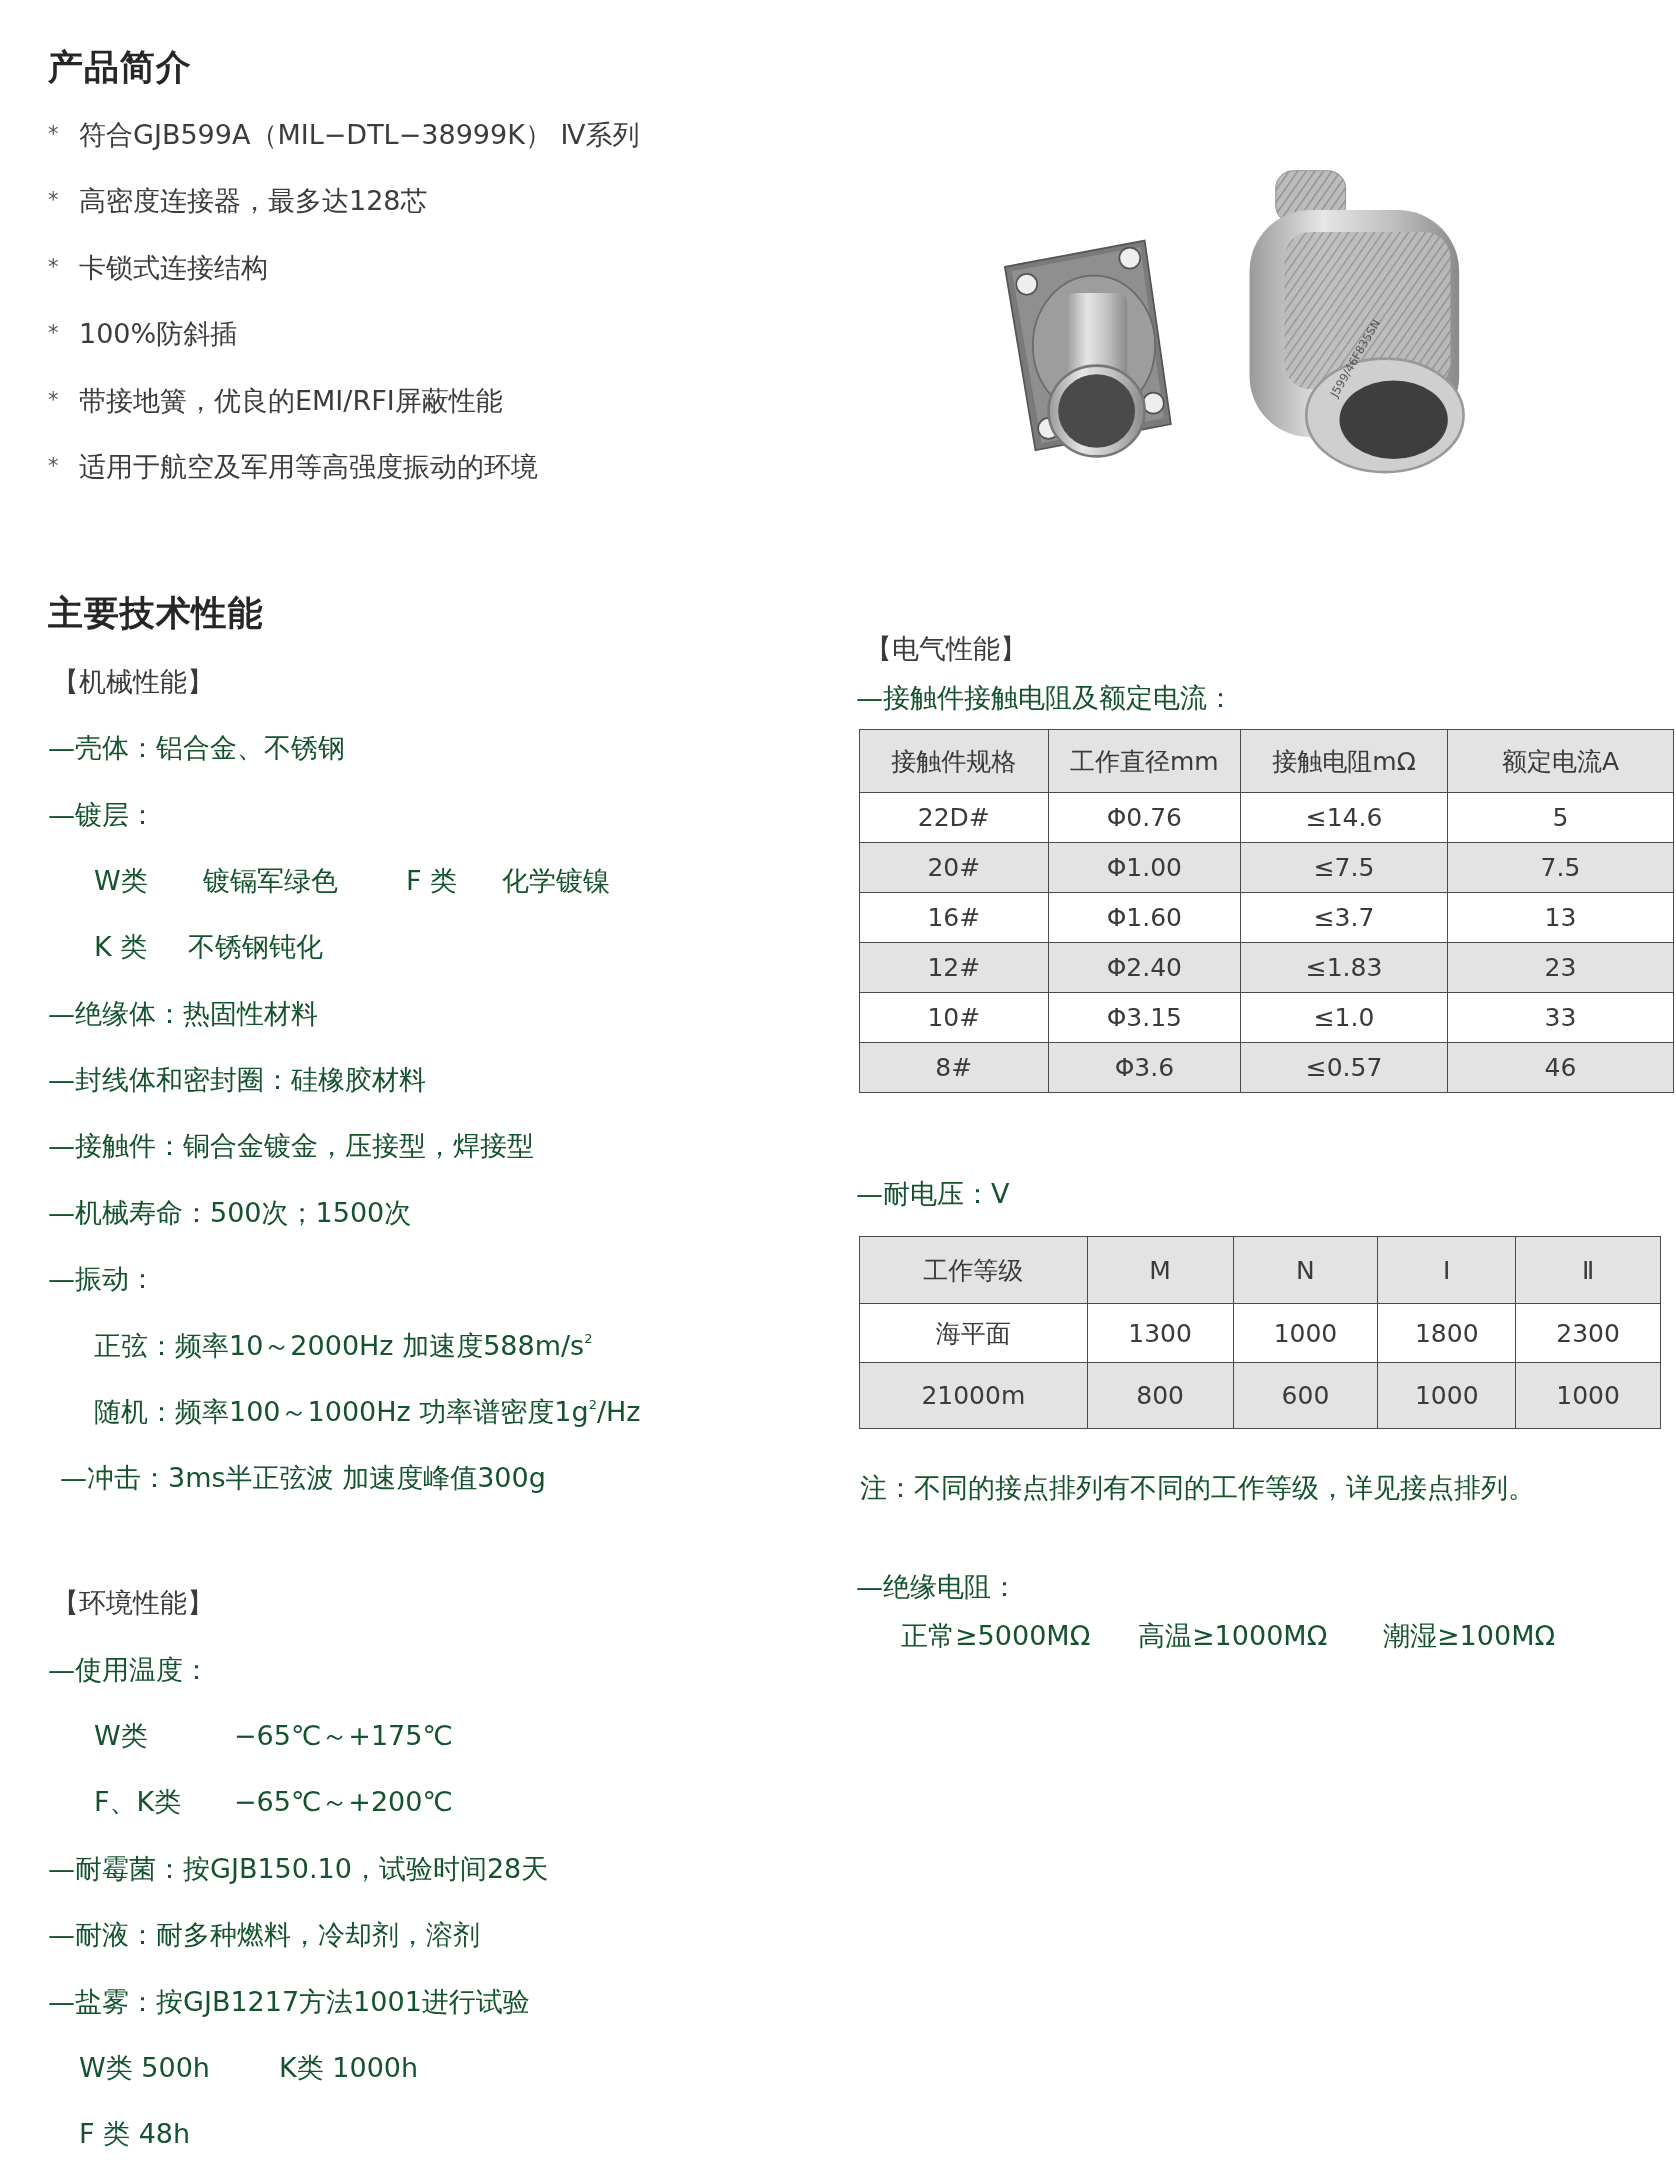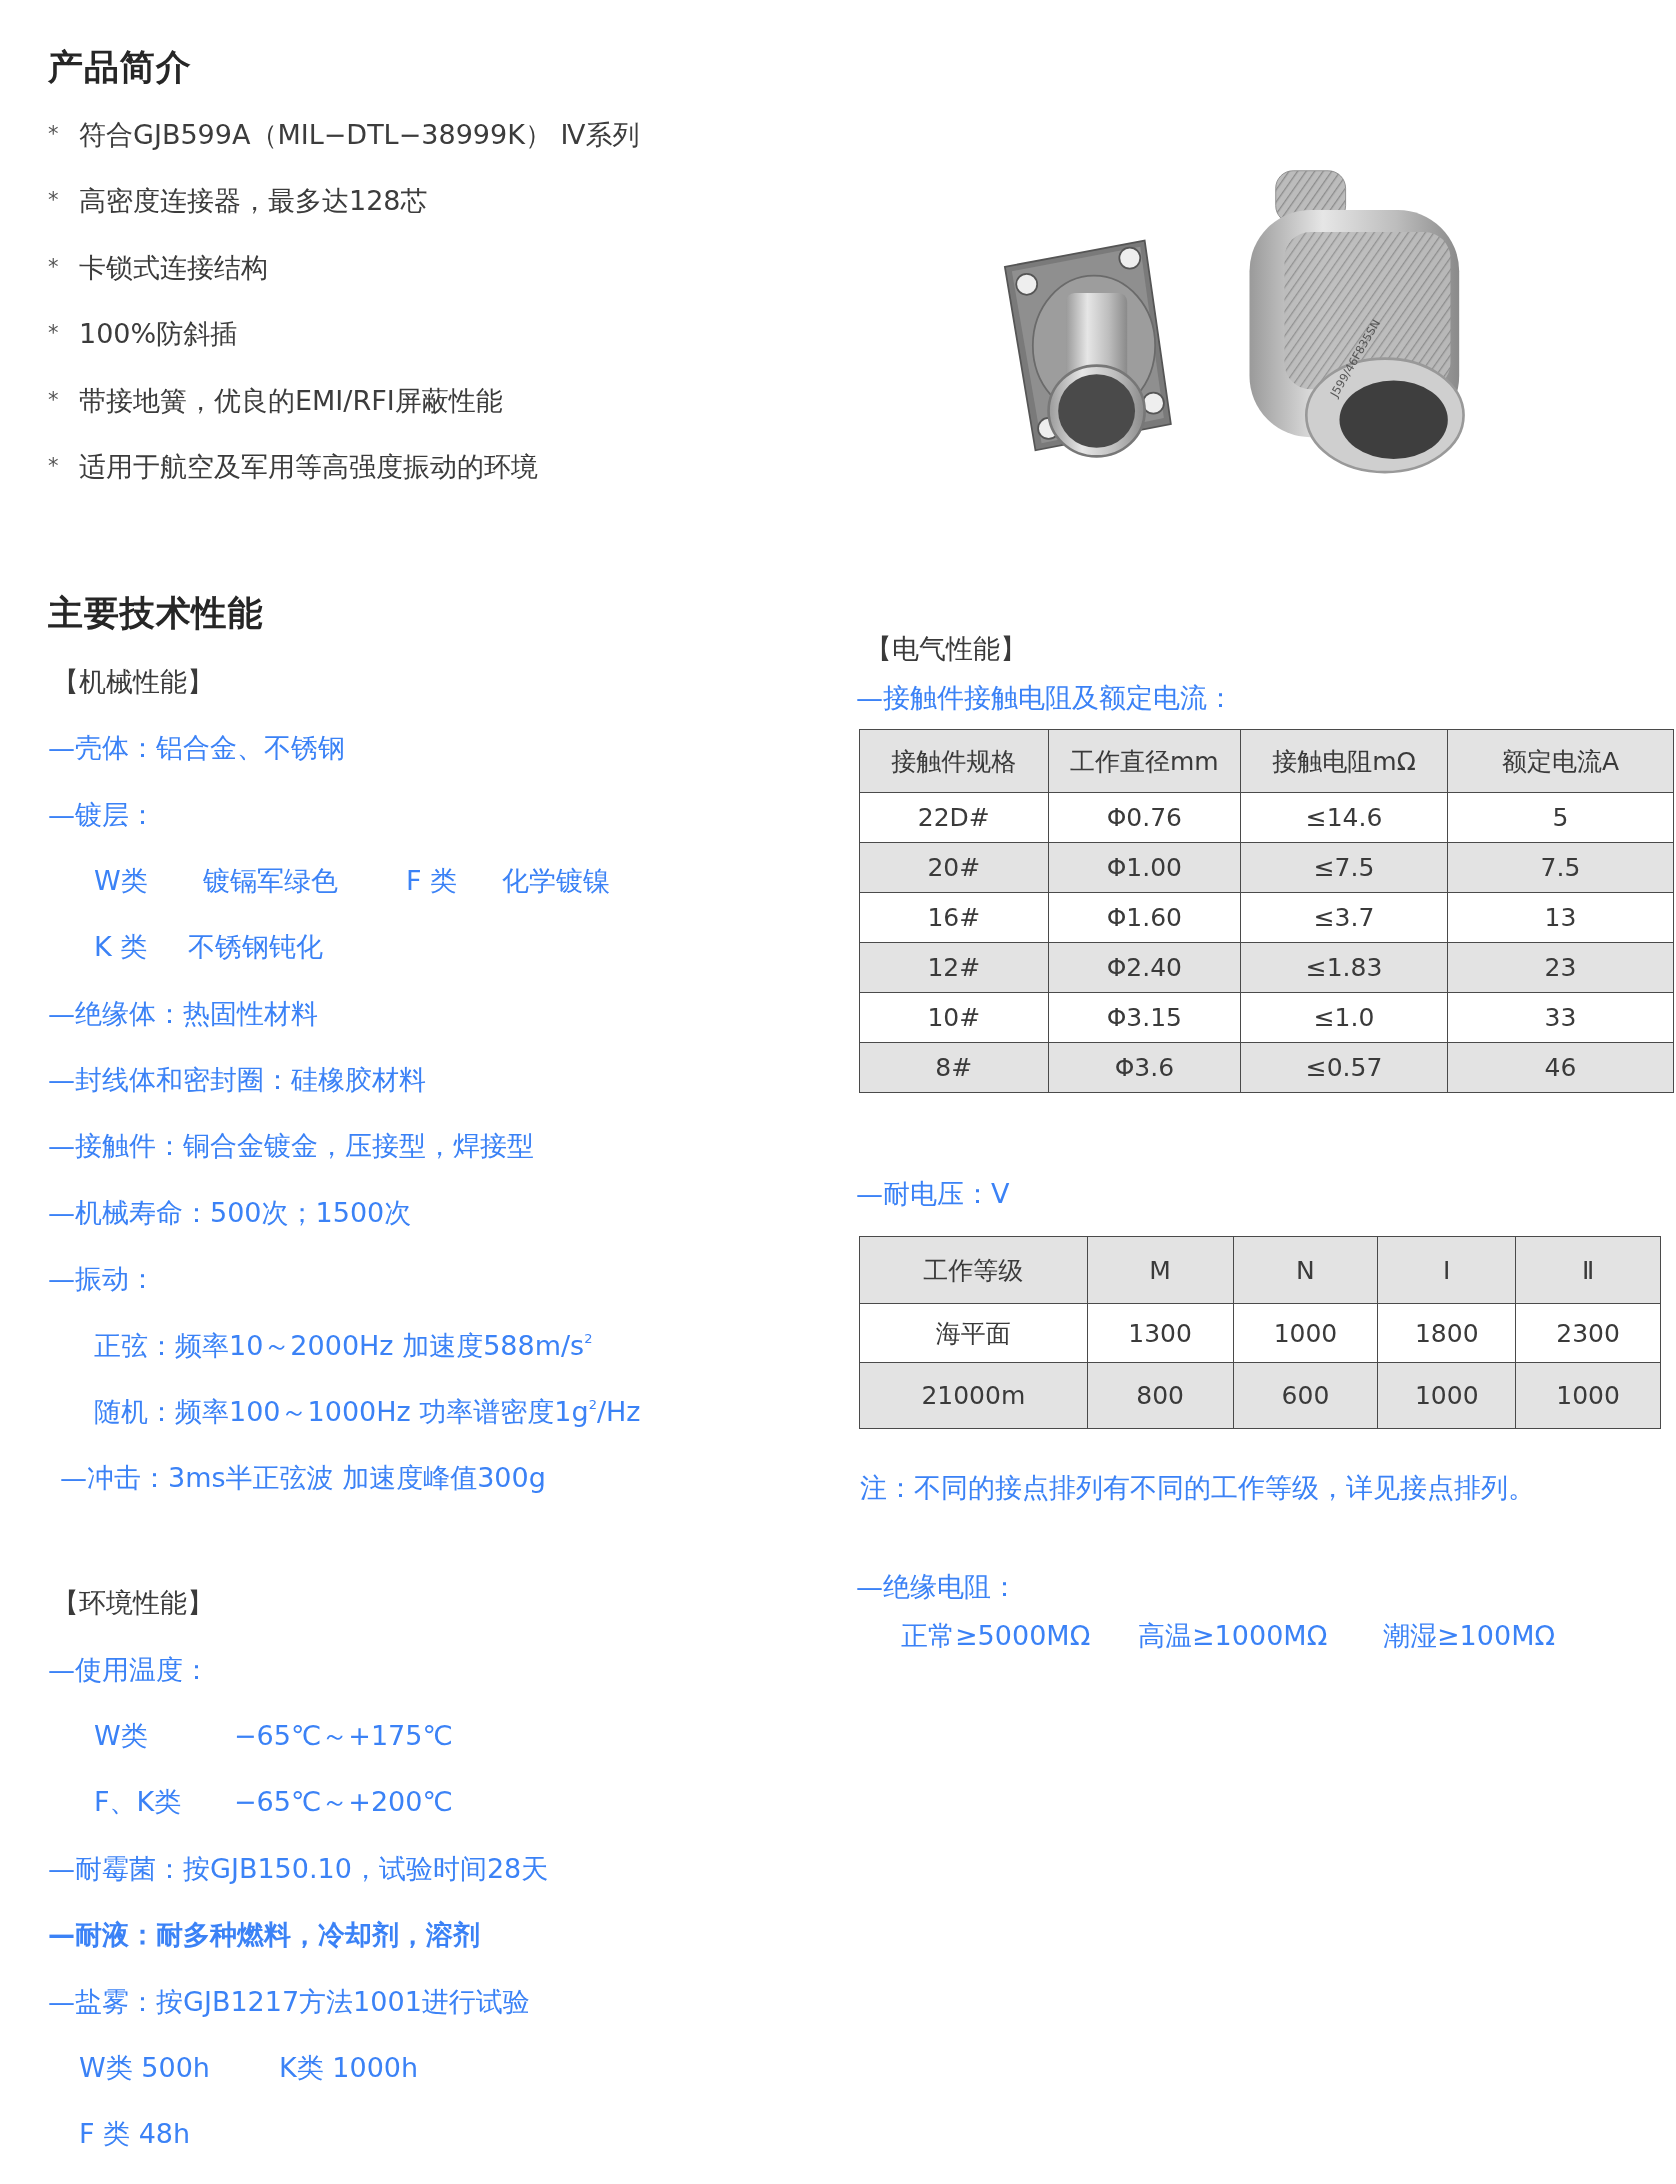--- a/index.html
+++ b/index.html
@@ -13,7 +13,7 @@
   .bullet { font-size: 27px; color: #3c3c3c; }
   .bullet .star { display: inline-block; width: 31px; font-size: 21px; color: #555; vertical-align: 2.6px; }
   .sub { font-size: 27px; color: #3a3a3a; }
-  .line { font-size: 27px; color: #3b82f6; }
+  .line { font-size: 27px; color: #14532d; }
   .line sup { font-size: 13px; vertical-align: 12.2px; }
 
   

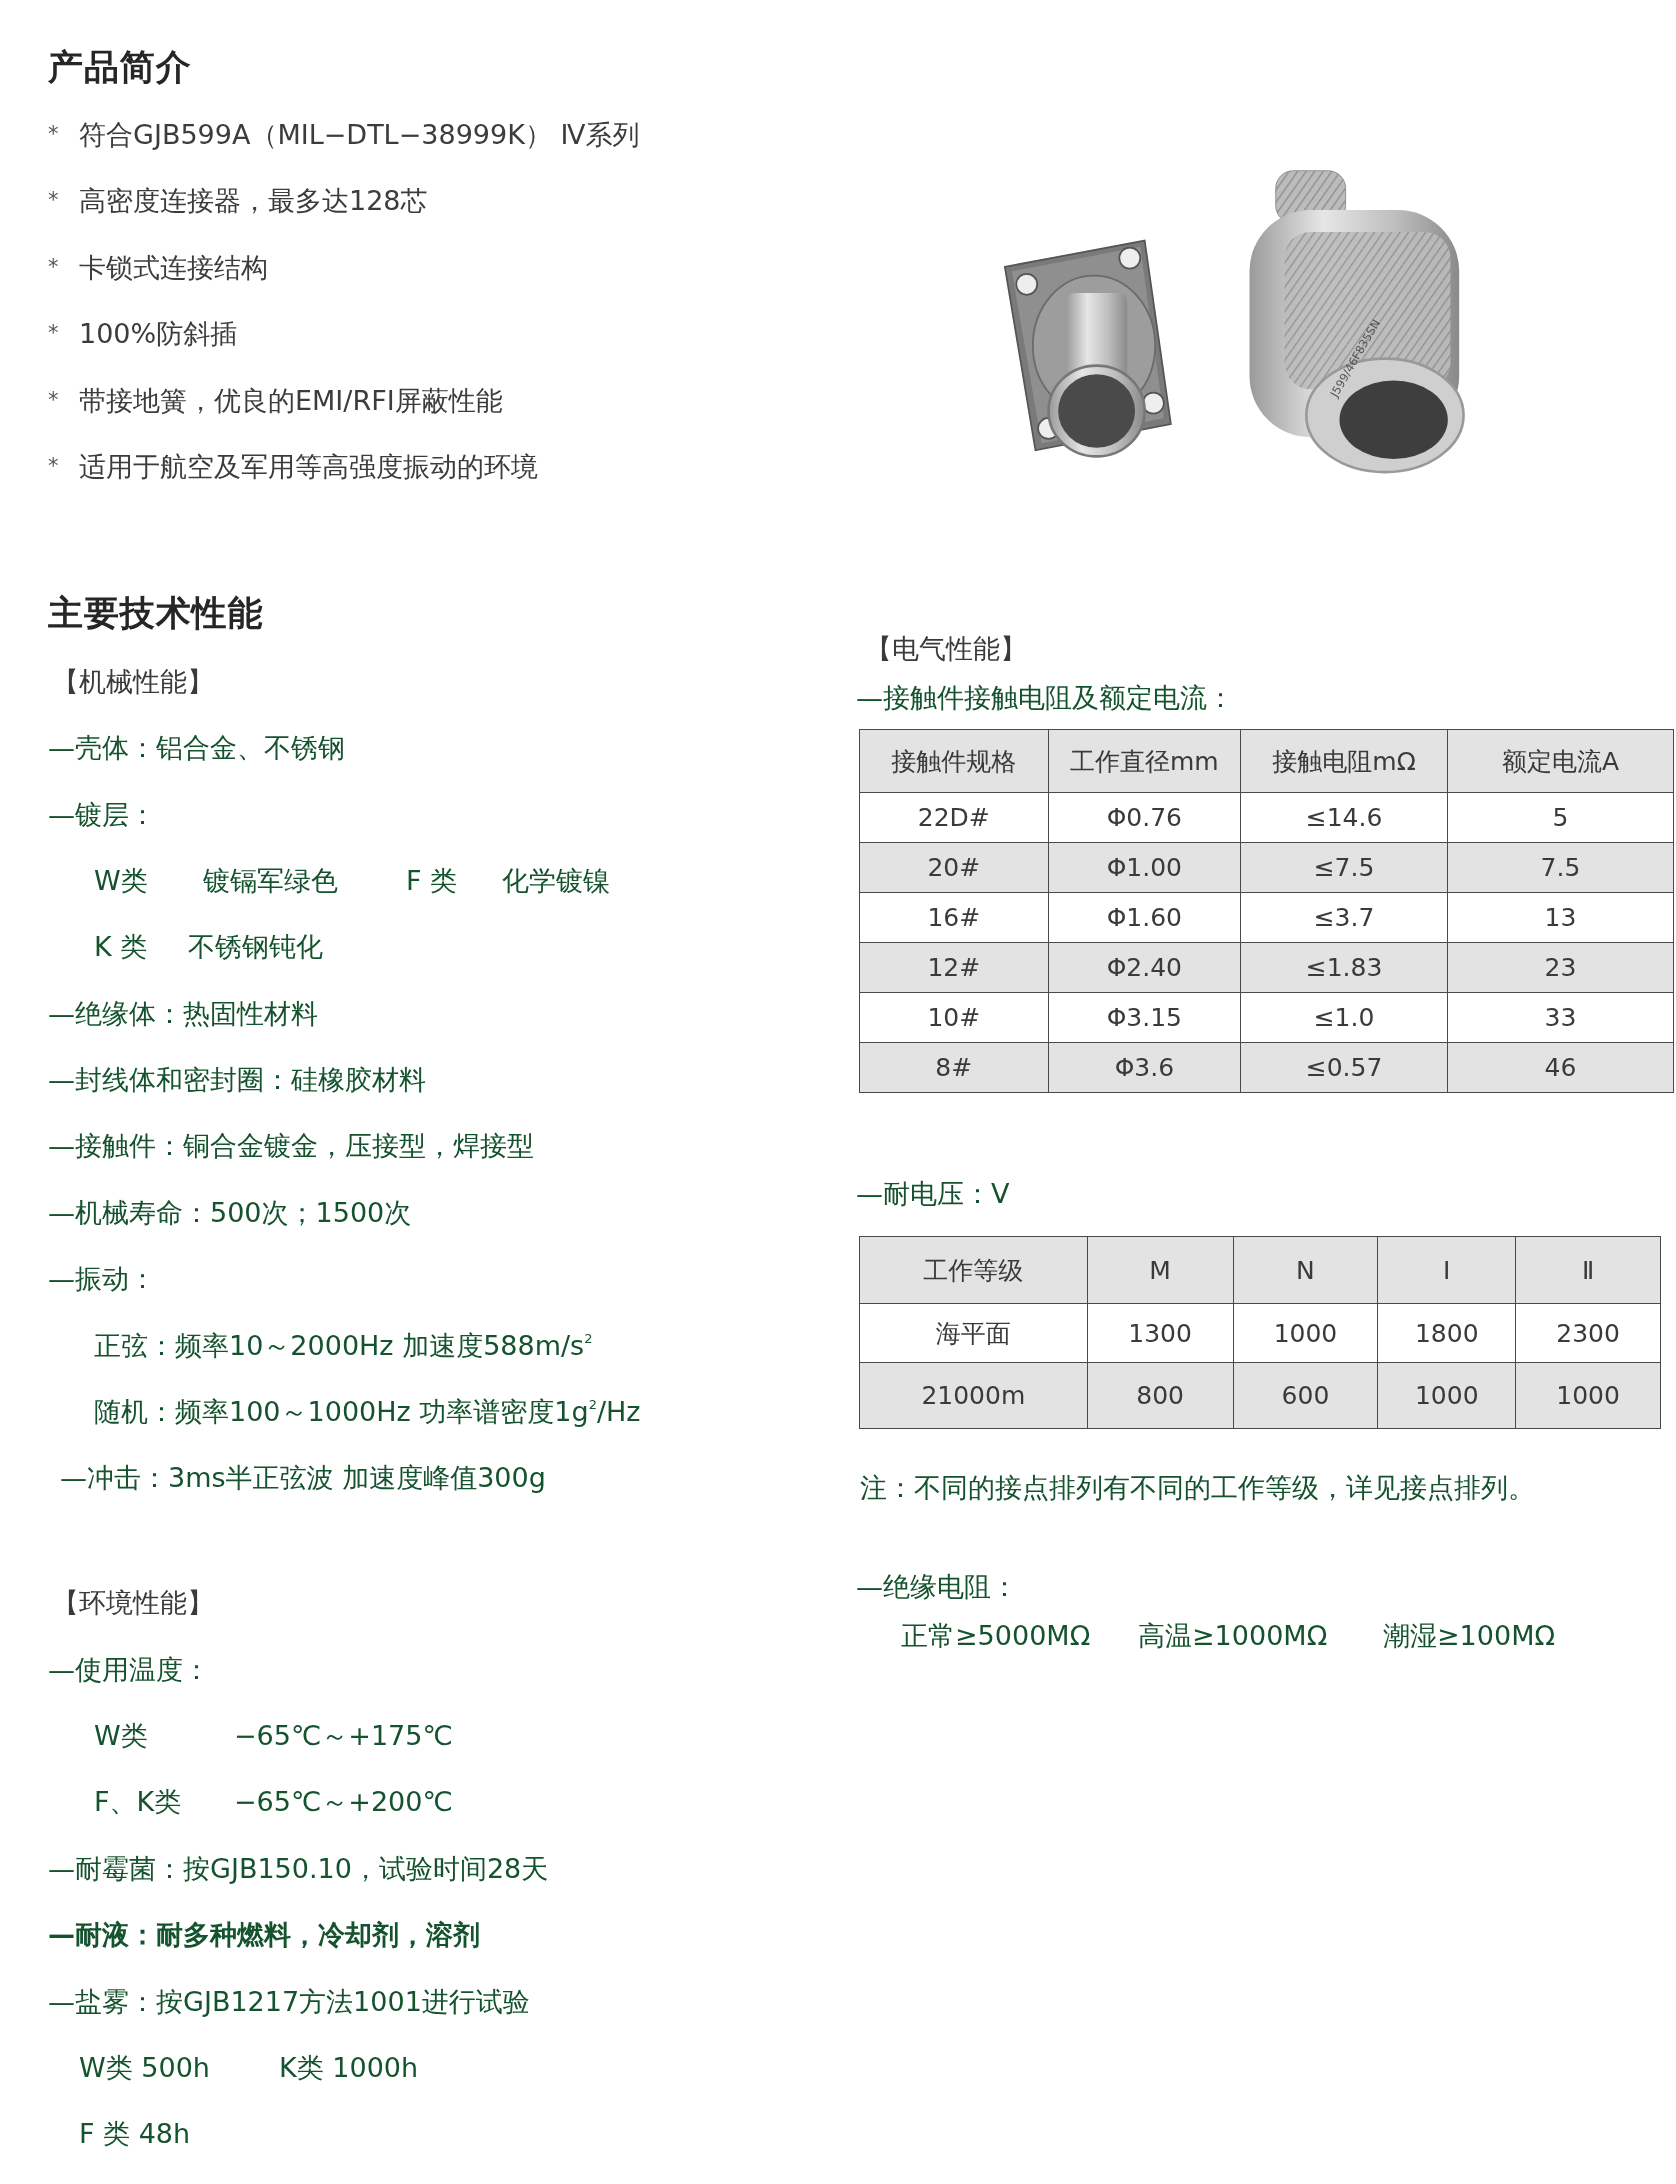--- a/index.html
+++ b/index.html
@@ -124,7 +124,7 @@
 <div class="abs line" style="left:94px; top:1784px;">F、K类</div>
 <div class="abs line" style="left:234px; top:1784px;">−65℃～+200℃</div>
 <div class="abs line" style="left:48px; top:1851px;">—耐霉菌：按GJB150.10，试验时间28天</div>
-<div class="abs line" style="left:48px; top:1917px;font-weight:bold;">—耐液：耐多种燃料，冷却剂，溶剂</div>
+<div class="abs line" style="left:48px; top:1917px;">—耐液：耐多种燃料，冷却剂，溶剂</div>
 <div class="abs line" style="left:48px; top:1984px;">—盐雾：按GJB1217方法1001进行试验</div>
 <div class="abs line" style="left:79px; top:2050px;">W类  500h</div>
 <div class="abs line" style="left:279px; top:2050px;">K类  1000h</div>

